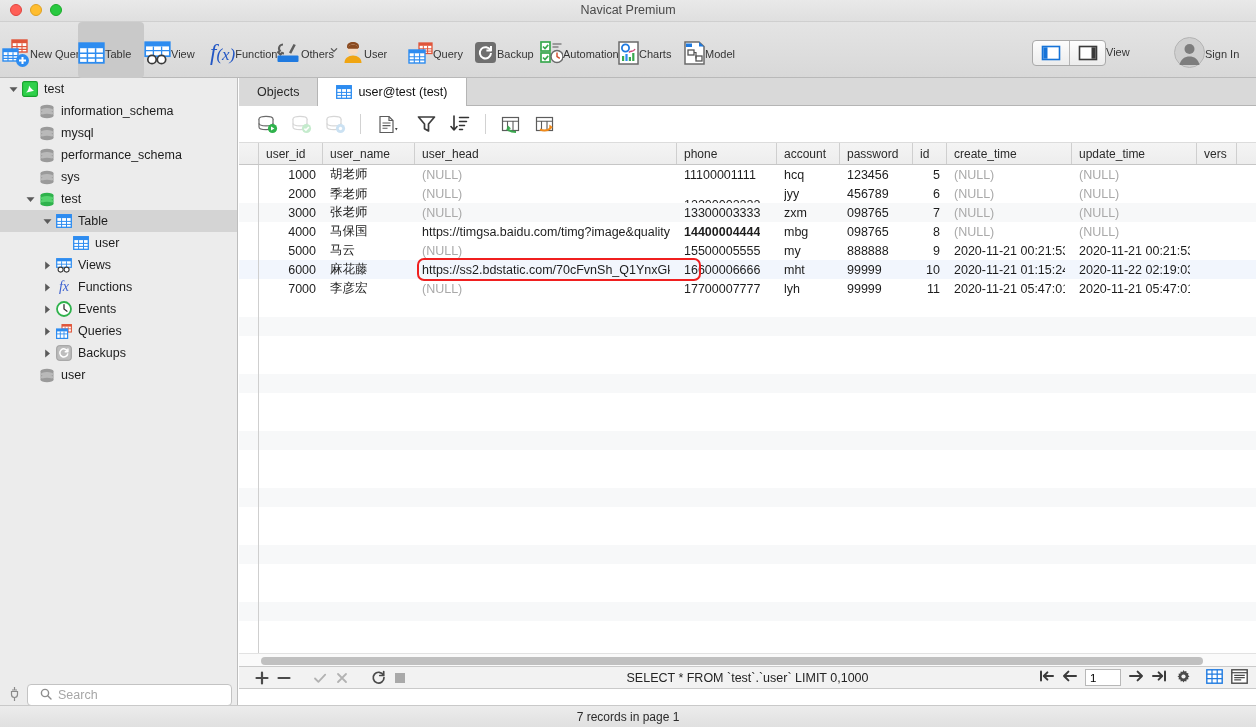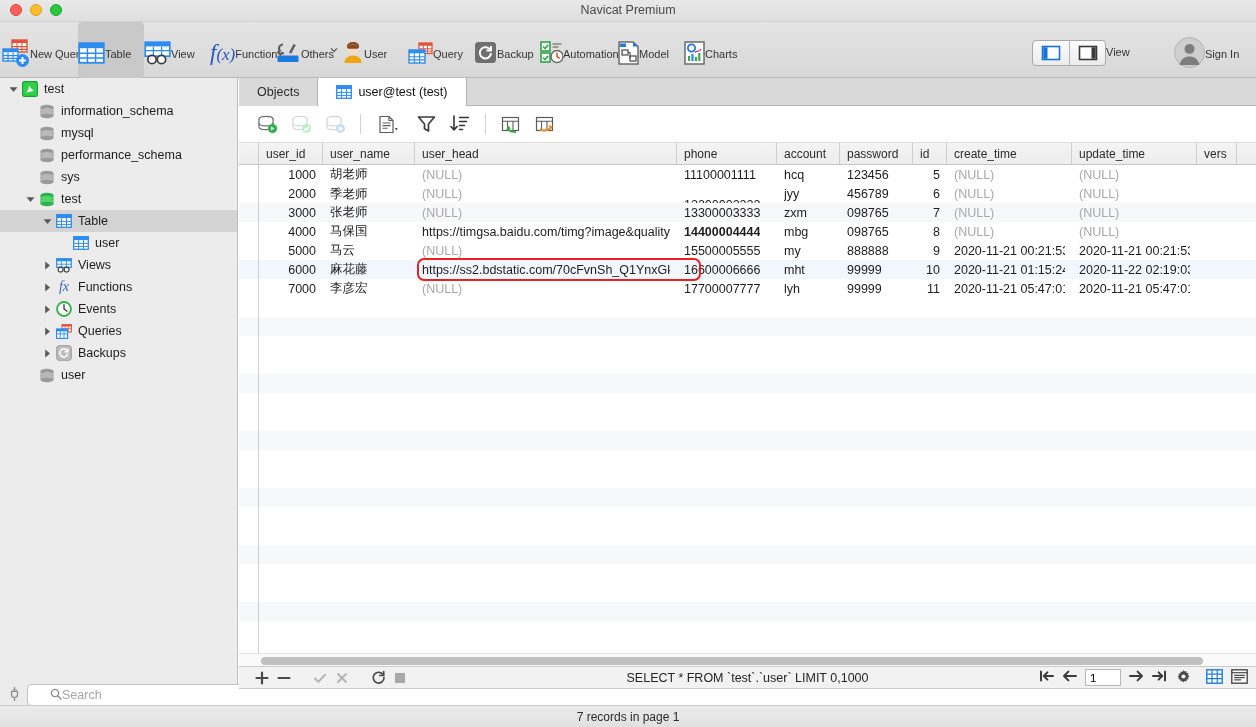--- a/index.html
+++ b/index.html
@@ -286,19 +286,6 @@
         <div class="tbtn">
           <div class="ic">
             <svg width="21" height="24" viewBox="0 0 21 24">
-              <path d="M1 1h14l5 4.5V23H1z" fill="#fff" stroke="#6b6b6b" stroke-width="1.5"></path>
-              <path d="M15 1v4.5h5" fill="#1f7ae0"></path>
-              <rect x="2" y="2.5" width="6" height="3.5" fill="#1f7ae0"></rect>
-              <rect x="4" y="9" width="6" height="5" fill="#fff" stroke="#555" stroke-width="1.3"></rect>
-              <rect x="12" y="15" width="6" height="5" fill="#fff" stroke="#555" stroke-width="1.3"></rect>
-              <path d="M10 11.5h2v6h0" fill="none" stroke="#555" stroke-width="1.2"></path>
-            </svg>
-          </div>
-          <div class="lb">Model</div>
-        </div>
-        <div class="tbtn">
-          <div class="ic">
-            <svg width="21" height="24" viewBox="0 0 21 24">
               <rect x="1" y="1" width="19" height="22" fill="#fff" stroke="#6b6b6b" stroke-width="1.5"></rect>
               <circle cx="7.5" cy="7" r="3.6" fill="none" stroke="#1f7ae0" stroke-width="1.8"></circle>
               <path d="M11 11.5c2-3 3.5 1 6-3.5" fill="none" stroke="#d04a7a" stroke-width="1.5"></path>
@@ -309,6 +296,19 @@
             </svg>
           </div>
           <div class="lb">Charts</div>
+        </div>
+        <div class="tbtn">
+          <div class="ic">
+            <svg width="21" height="24" viewBox="0 0 21 24">
+              <path d="M1 1h14l5 4.5V23H1z" fill="#fff" stroke="#6b6b6b" stroke-width="1.5"></path>
+              <path d="M15 1v4.5h5" fill="#1f7ae0"></path>
+              <rect x="2" y="2.5" width="6" height="3.5" fill="#1f7ae0"></rect>
+              <rect x="4" y="9" width="6" height="5" fill="#fff" stroke="#555" stroke-width="1.3"></rect>
+              <rect x="12" y="15" width="6" height="5" fill="#fff" stroke="#555" stroke-width="1.3"></rect>
+              <path d="M10 11.5h2v6h0" fill="none" stroke="#555" stroke-width="1.2"></path>
+            </svg>
+          </div>
+          <div class="lb">Model</div>
         </div>
       </div>
 

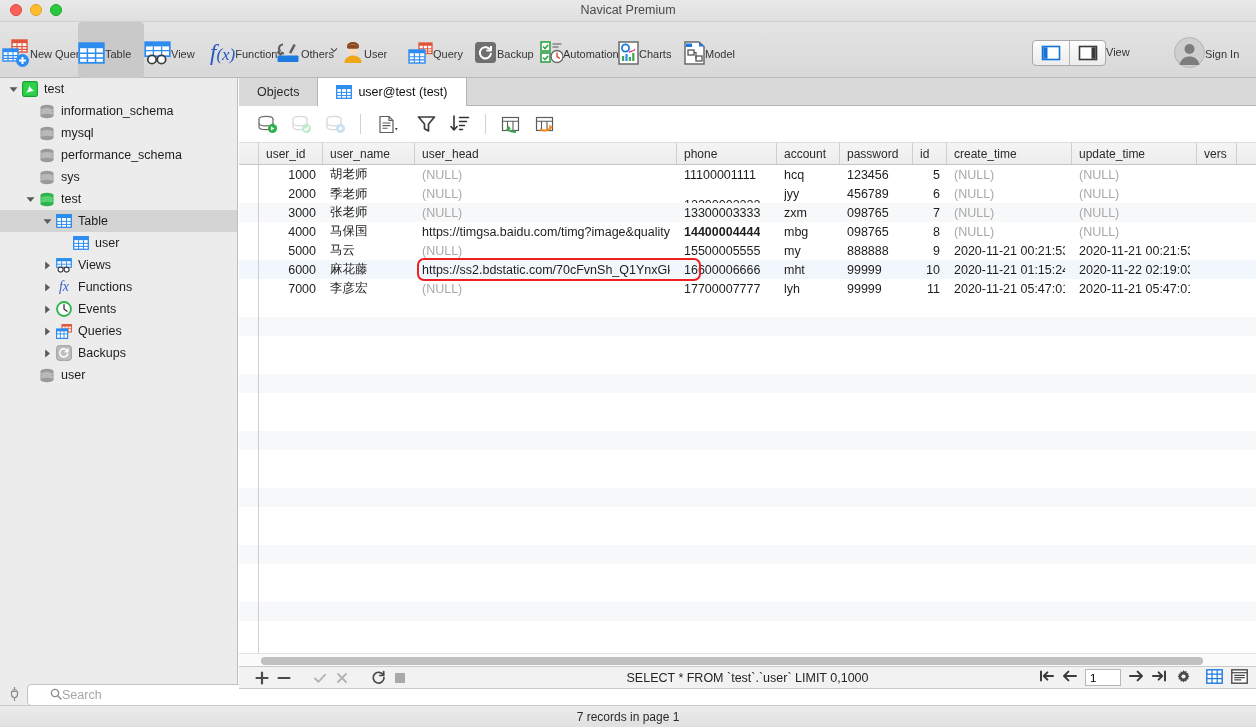--- a/index.html
+++ b/index.html
@@ -74,7 +74,7 @@
   }
   .searchbox{
     flex:1; height:22px; background:#fff; border:1px solid #c3c3c3;
-    border-radius:4px; display:flex; align-items:center; padding:0 22px; gap:0;
+    border-radius:4px; display:flex; align-items:center; padding:0 12px; gap:6px;
   }
   .searchbox input{
     border:none; outline:none; flex:1; font-size:12.5px;

